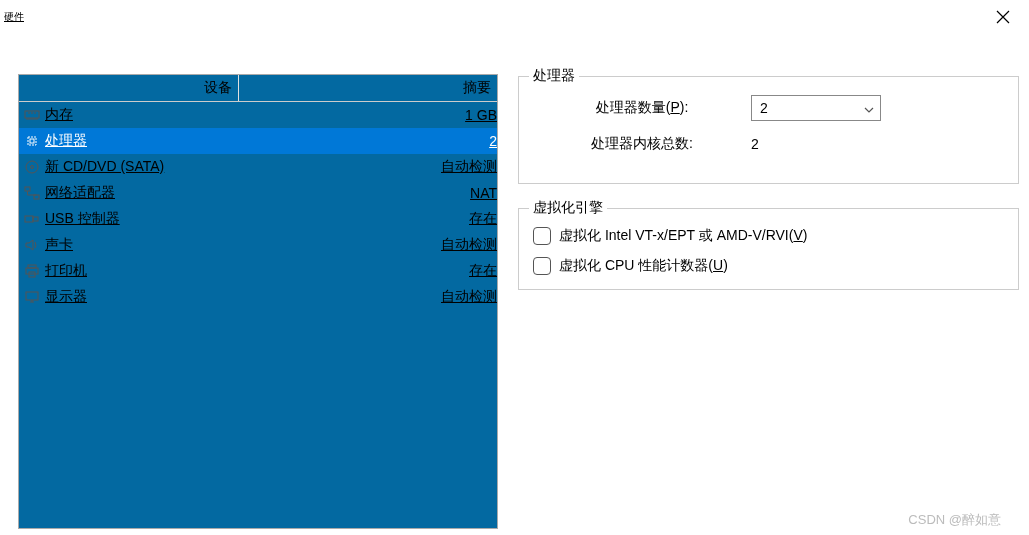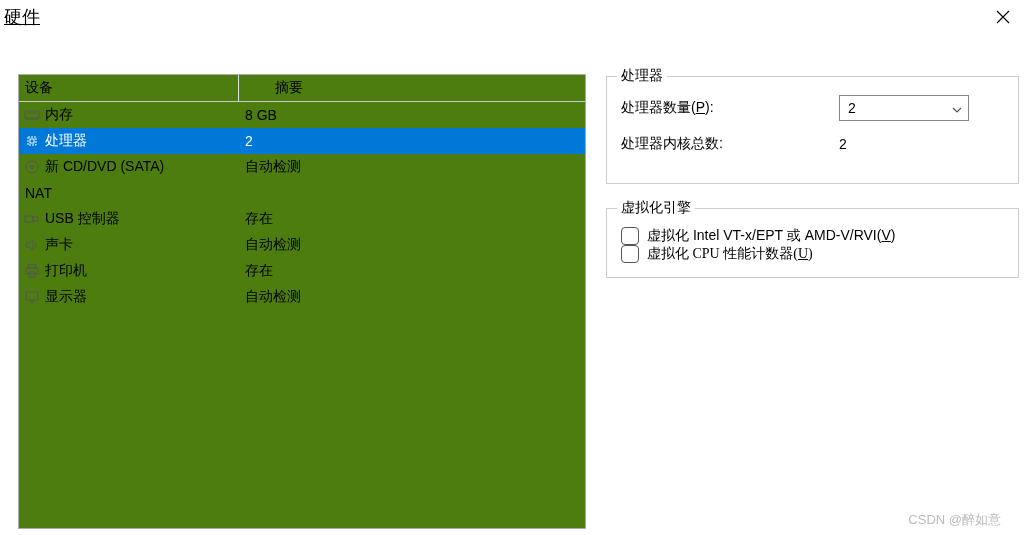--- a/index.html
+++ b/index.html
@@ -20,7 +20,7 @@
       padding: 6px 10px 6px 4px;
       height: 34px;
     }
-    .titlebar .title { font-size: 18px; text-decoration: underline; }
+    .titlebar .title { font-size: 10px; text-decoration: underline; }
     .close-btn {
       font-size: 18px;
       cursor: pointer;

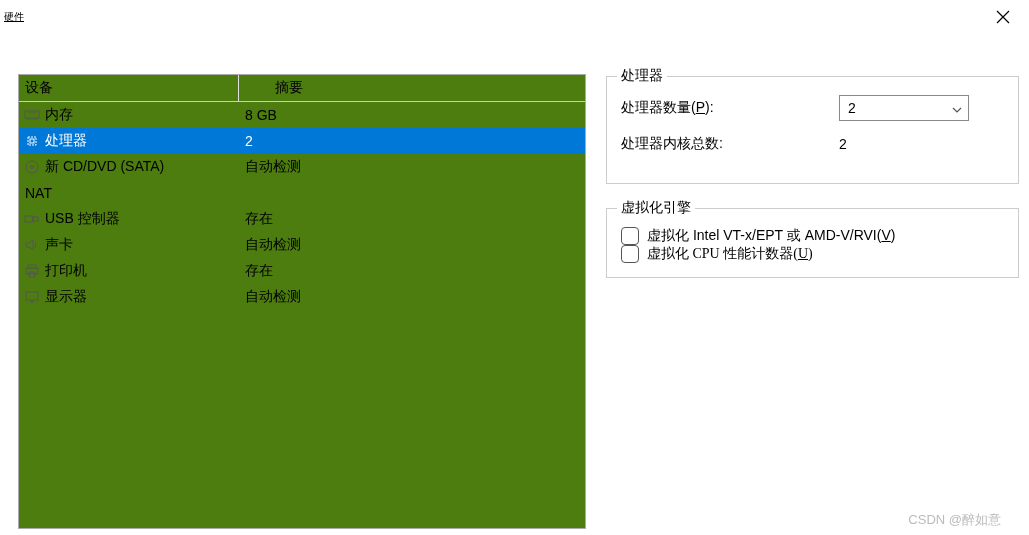--- a/index.html
+++ b/index.html
@@ -37,9 +37,10 @@
     }
     .left-panel {
       border: 1px solid #aaa;
-      width: 568px;
+      width: 480px;
       height: 455px;
-      background: #4d7c0f;
+      background: #0369a1;
+      text-align: right;
     }
     .hw-header {
       display: flex;

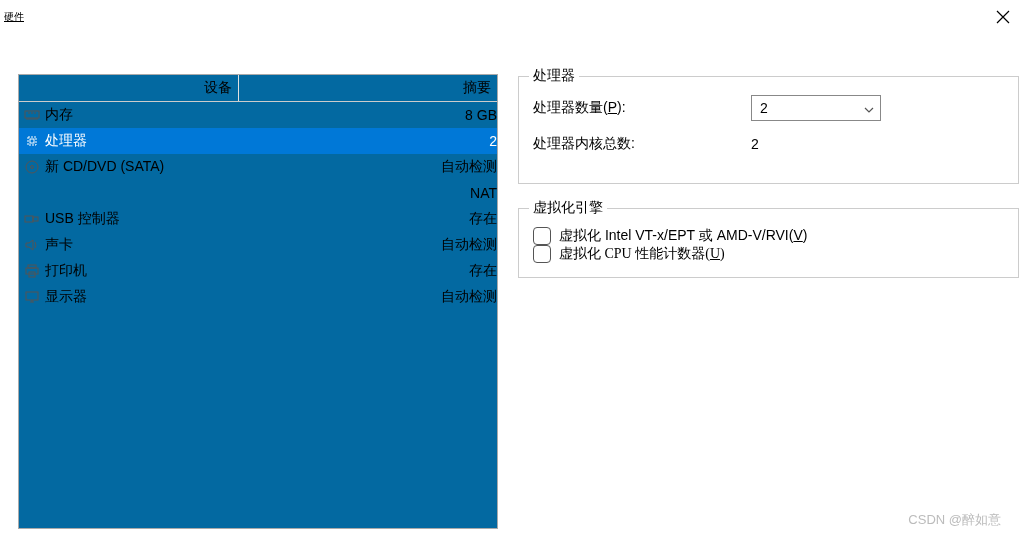--- a/index.html
+++ b/index.html
@@ -62,6 +62,7 @@
       align-items: center;
       height: 26px;
       font-size: 14px;
+      text-decoration: underline;
     }
     .hw-row.selected {
       background: #0078d7;

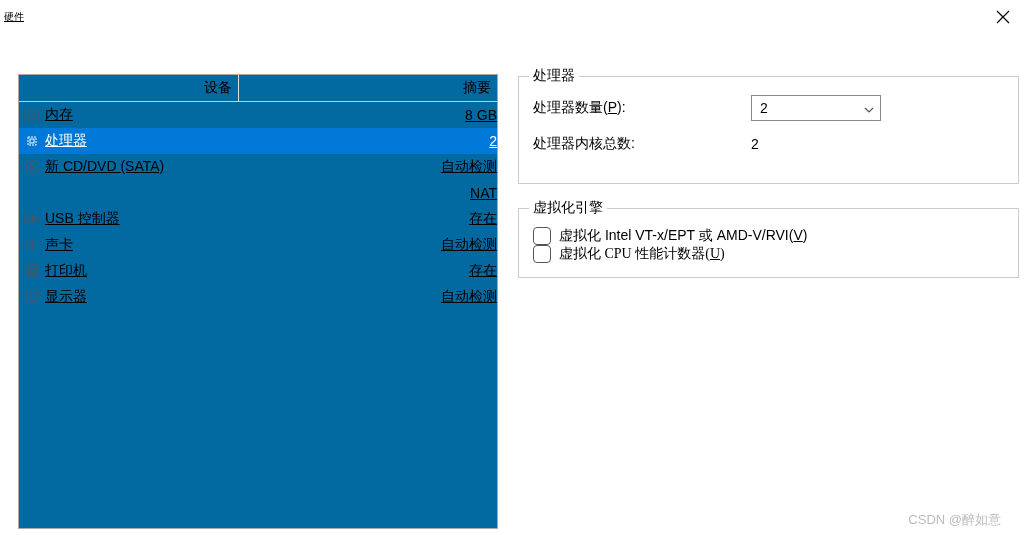--- a/index.html
+++ b/index.html
@@ -187,7 +187,7 @@
             </span>
             <span>内存</span>
           </div>
-          <div class="col-summary">8 GB</div>
+          <div class="col-summary">1 GB</div>
         </div>
         <div class="hw-row selected">
           <div class="col-device">

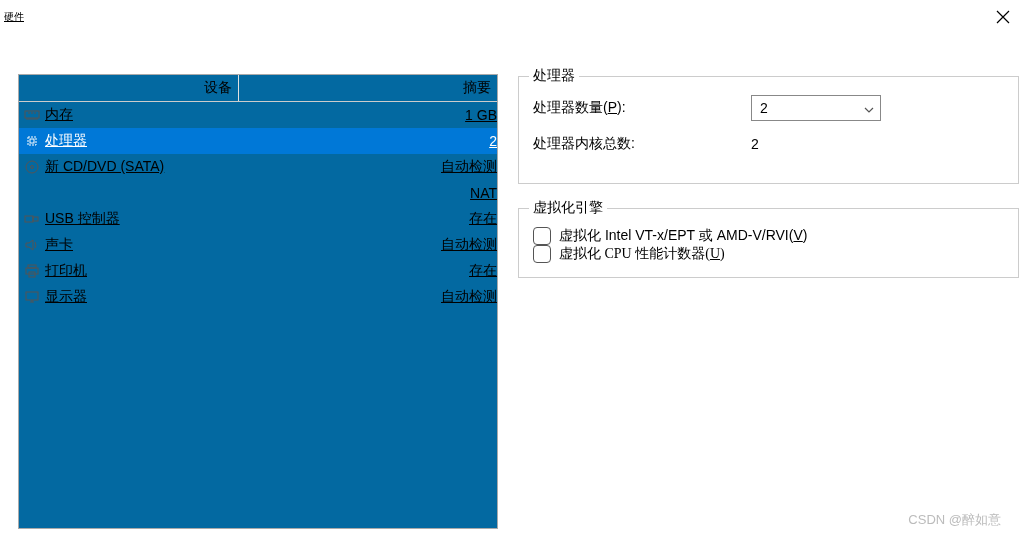--- a/index.html
+++ b/index.html
@@ -112,6 +112,7 @@
       align-items: center;
       margin-bottom: 14px;
       font-size: 14px;
+      text-align: center;
     }
     .form-row:last-child { margin-bottom: 16px; }
     .form-label { width: 218px; }

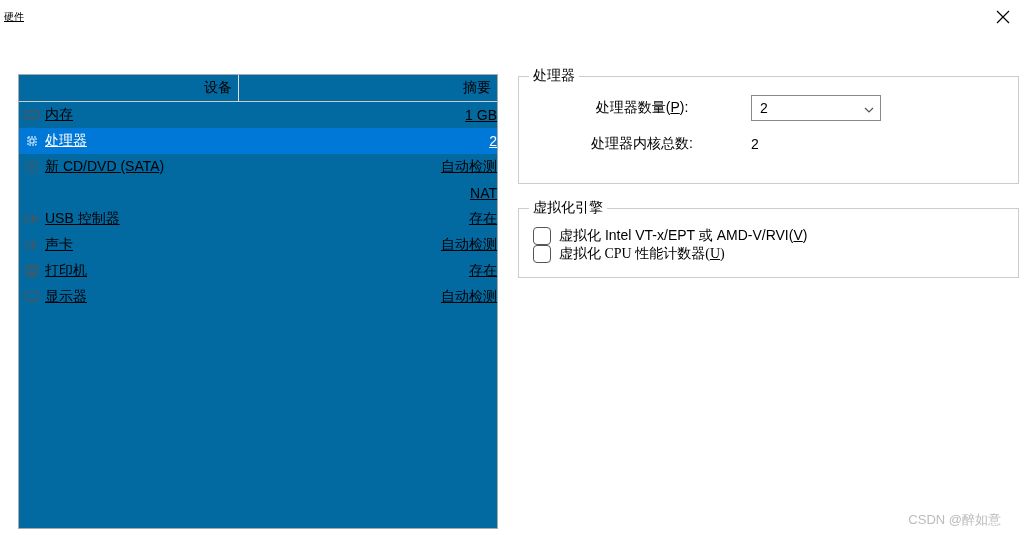--- a/index.html
+++ b/index.html
@@ -215,6 +215,16 @@
           <div class="col-summary">自动检测</div>
         </div>
         <div class="hw-row">
+          <div class="col-device">
+            <span class="hw-icon">
+              <svg width="16" height="14" viewBox="0 0 16 14">
+                <rect x="1" y="1" width="5" height="4" stroke="#555" fill="none"></rect>
+                <rect x="10" y="9" width="5" height="4" stroke="#555" fill="none"></rect>
+                <path d="M3.5 5 v4 h9 V9" stroke="#555" fill="none"></path>
+              </svg>
+            </span>
+            <span>网络适配器</span>
+          </div>
           <div class="col-summary">NAT</div>
         </div>
         <div class="hw-row">

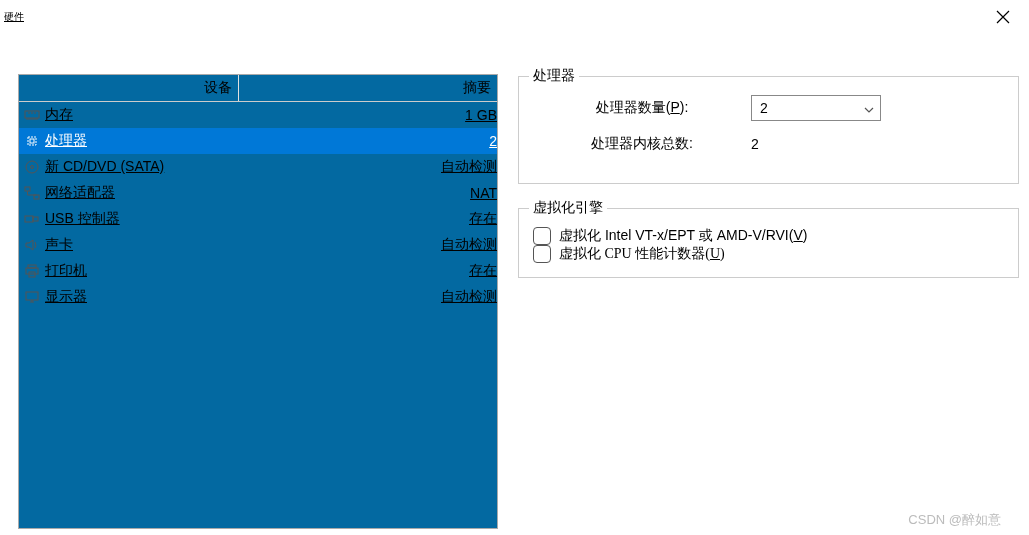--- a/index.html
+++ b/index.html
@@ -139,7 +139,7 @@
       display: flex;
       align-items: center;
       gap: 8px;
-      margin-bottom: 0;
+      margin-bottom: 12px;
       font-size: 14px;
     }
     .checkbox-row:last-child { margin-bottom: 0; font-family: Liberation Serif, serif; }

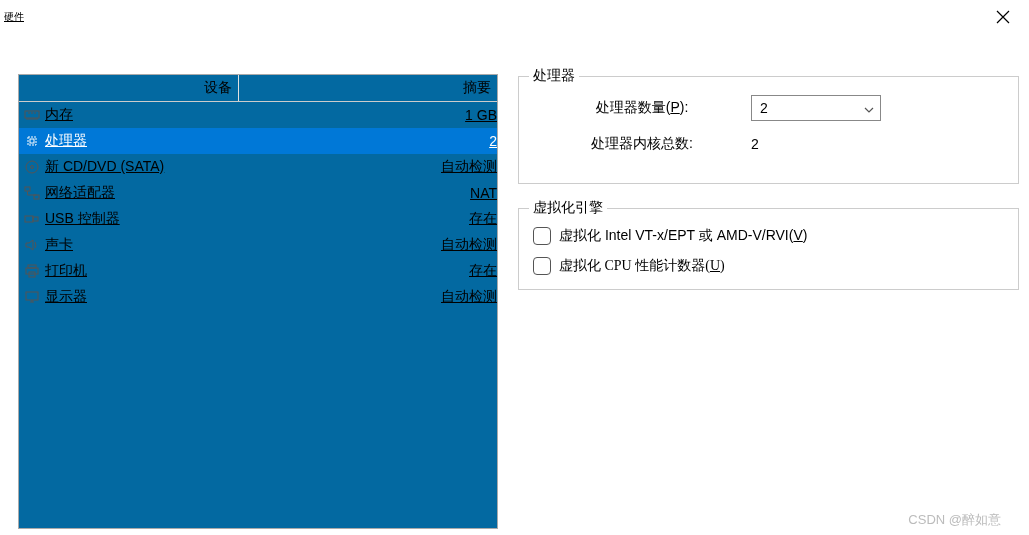--- a/index.html
+++ b/index.html
@@ -142,7 +142,7 @@
       margin-bottom: 12px;
       font-size: 14px;
     }
-    .checkbox-row:last-child { margin-bottom: 0; font-family: Liberation Serif, serif; }
+    .checkbox-row:last-child { margin-bottom: 0; }
     .chk {
       width: 18px;
       height: 18px;

